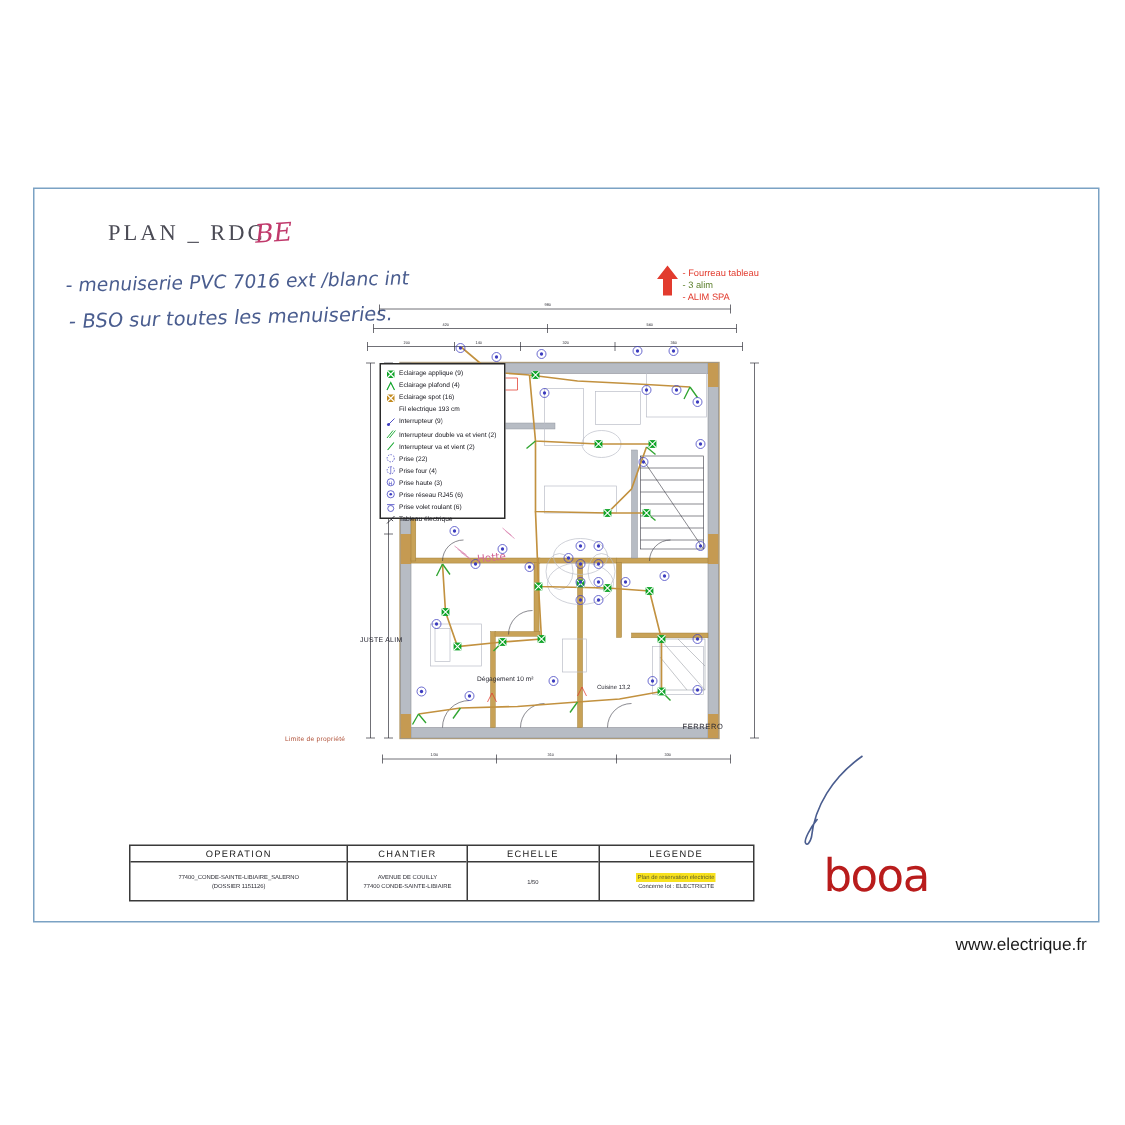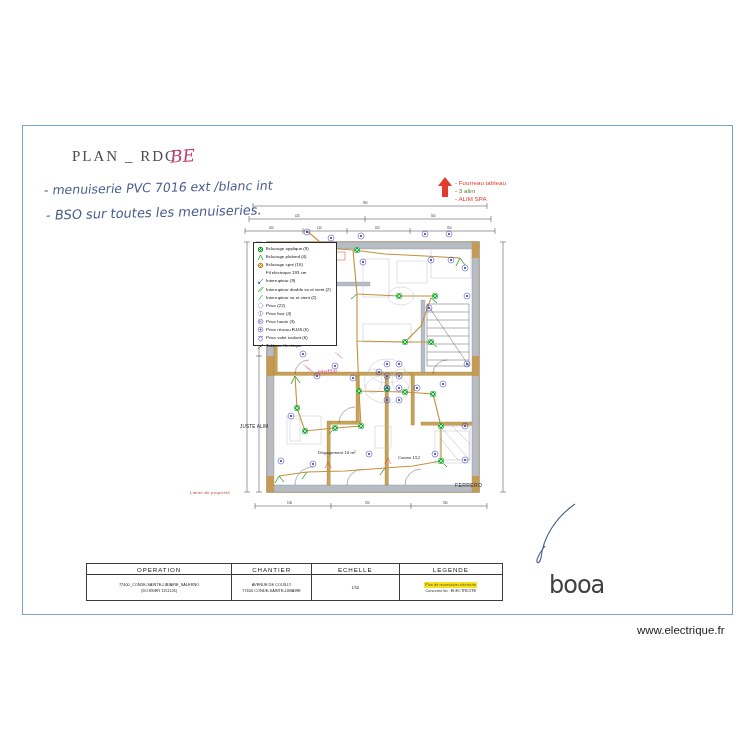--- a/index.html
+++ b/index.html
@@ -187,10 +187,10 @@
   .booa {
     position: absolute;
     left: 549px; top: 568px;
-    font-size: 24px;
+    font-size: 30px;
     line-height: 34px;
     letter-spacing: -1px;
-    color: #404040;
+    color: #b91c1c;
     font-family: "DejaVu Sans", sans-serif;
     font-weight: 400;
   }

